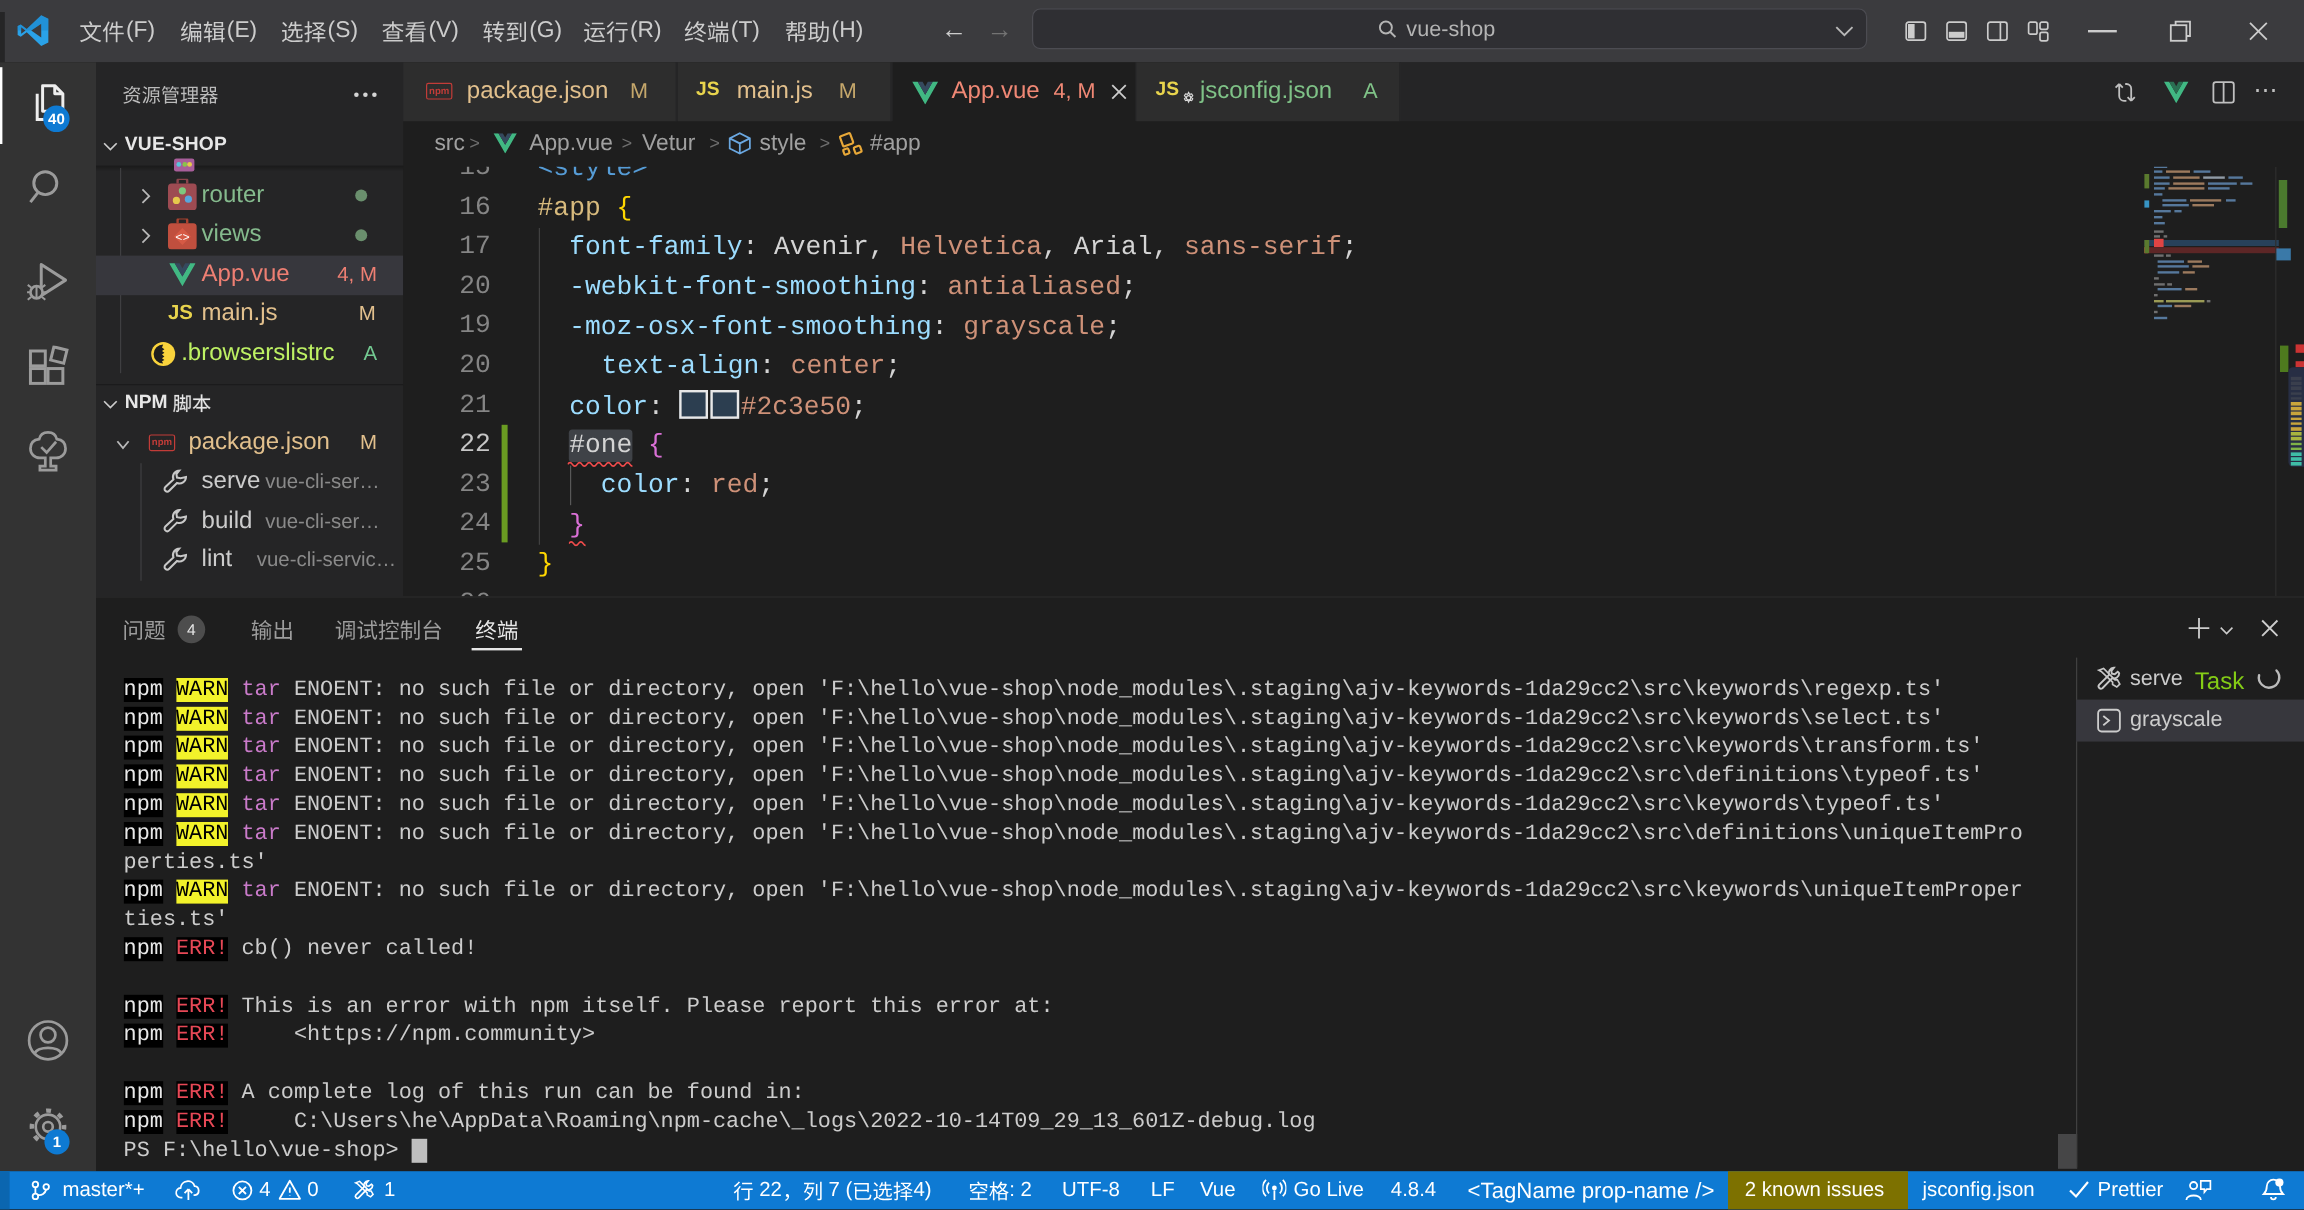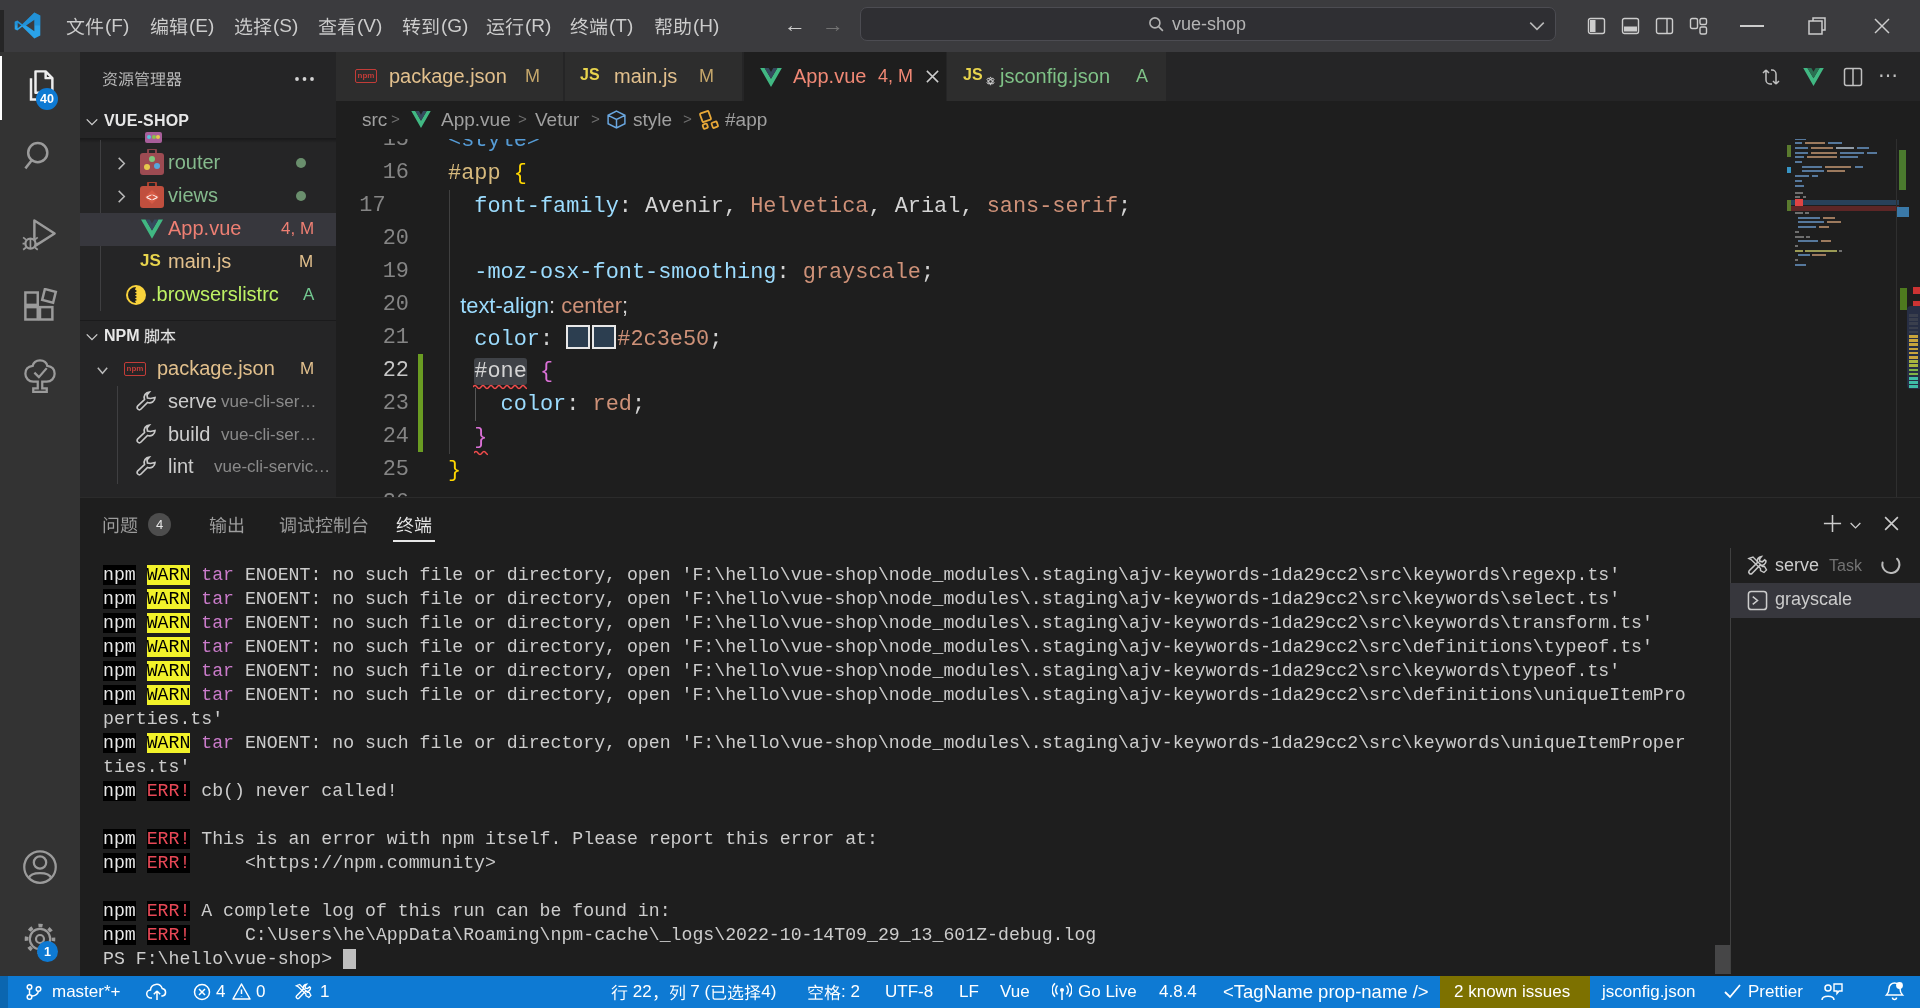--- a/index.html
+++ b/index.html
@@ -391,7 +391,7 @@
 <div style="position:absolute;left:448px;top:127px;font-size:21.9px;line-height:27px;color:#d4d4d4;font-family:'Liberation Mono',monospace;white-space:pre"><span style="color:#569cd6">&lt;style&gt;</span></div>
 <div style="position:absolute;left:336px;top:160px;width:73px;text-align:right;font-size:21.9px;color:#858585;font-family:'Liberation Mono',monospace">16</div>
 <div style="position:absolute;left:448px;top:160px;font-size:21.9px;line-height:27px;color:#d4d4d4;font-family:'Liberation Mono',monospace;white-space:pre"><span style="color:#d7ba7d">#app</span> <span style="color:#ffd700">{</span></div>
-<div style="position:absolute;left:336px;top:193px;width:73px;text-align:center;font-size:21.9px;color:#858585;font-family:'Liberation Mono',monospace">17</div>
+<div style="position:absolute;left:336px;top:193px;width:73px;text-align:right;font-size:21.9px;color:#858585;font-family:'Liberation Mono',monospace">17</div>
 <div style="position:absolute;left:448px;top:193px;font-size:21.9px;line-height:27px;color:#d4d4d4;font-family:'Liberation Mono',monospace;white-space:pre">&nbsp;&nbsp;<span style="color:#9cdcfe">font-family</span><span style="color:#d4d4d4">:</span> <span style="color:#d4d4d4">Avenir</span><span style="color:#d4d4d4">,</span> <span style="color:#ce9178">Helvetica</span><span style="color:#d4d4d4">,</span> <span style="color:#d4d4d4">Arial</span><span style="color:#d4d4d4">,</span> <span style="color:#ce9178">sans-serif</span><span style="color:#d4d4d4">;</span></div>
 <div style="position:absolute;left:336px;top:226px;width:73px;text-align:right;font-size:21.9px;color:#858585;font-family:'Liberation Mono',monospace">20</div>
 <div style="position:absolute;left:336px;top:259px;width:73px;text-align:right;font-size:21.9px;color:#858585;font-family:'Liberation Mono',monospace">19</div>

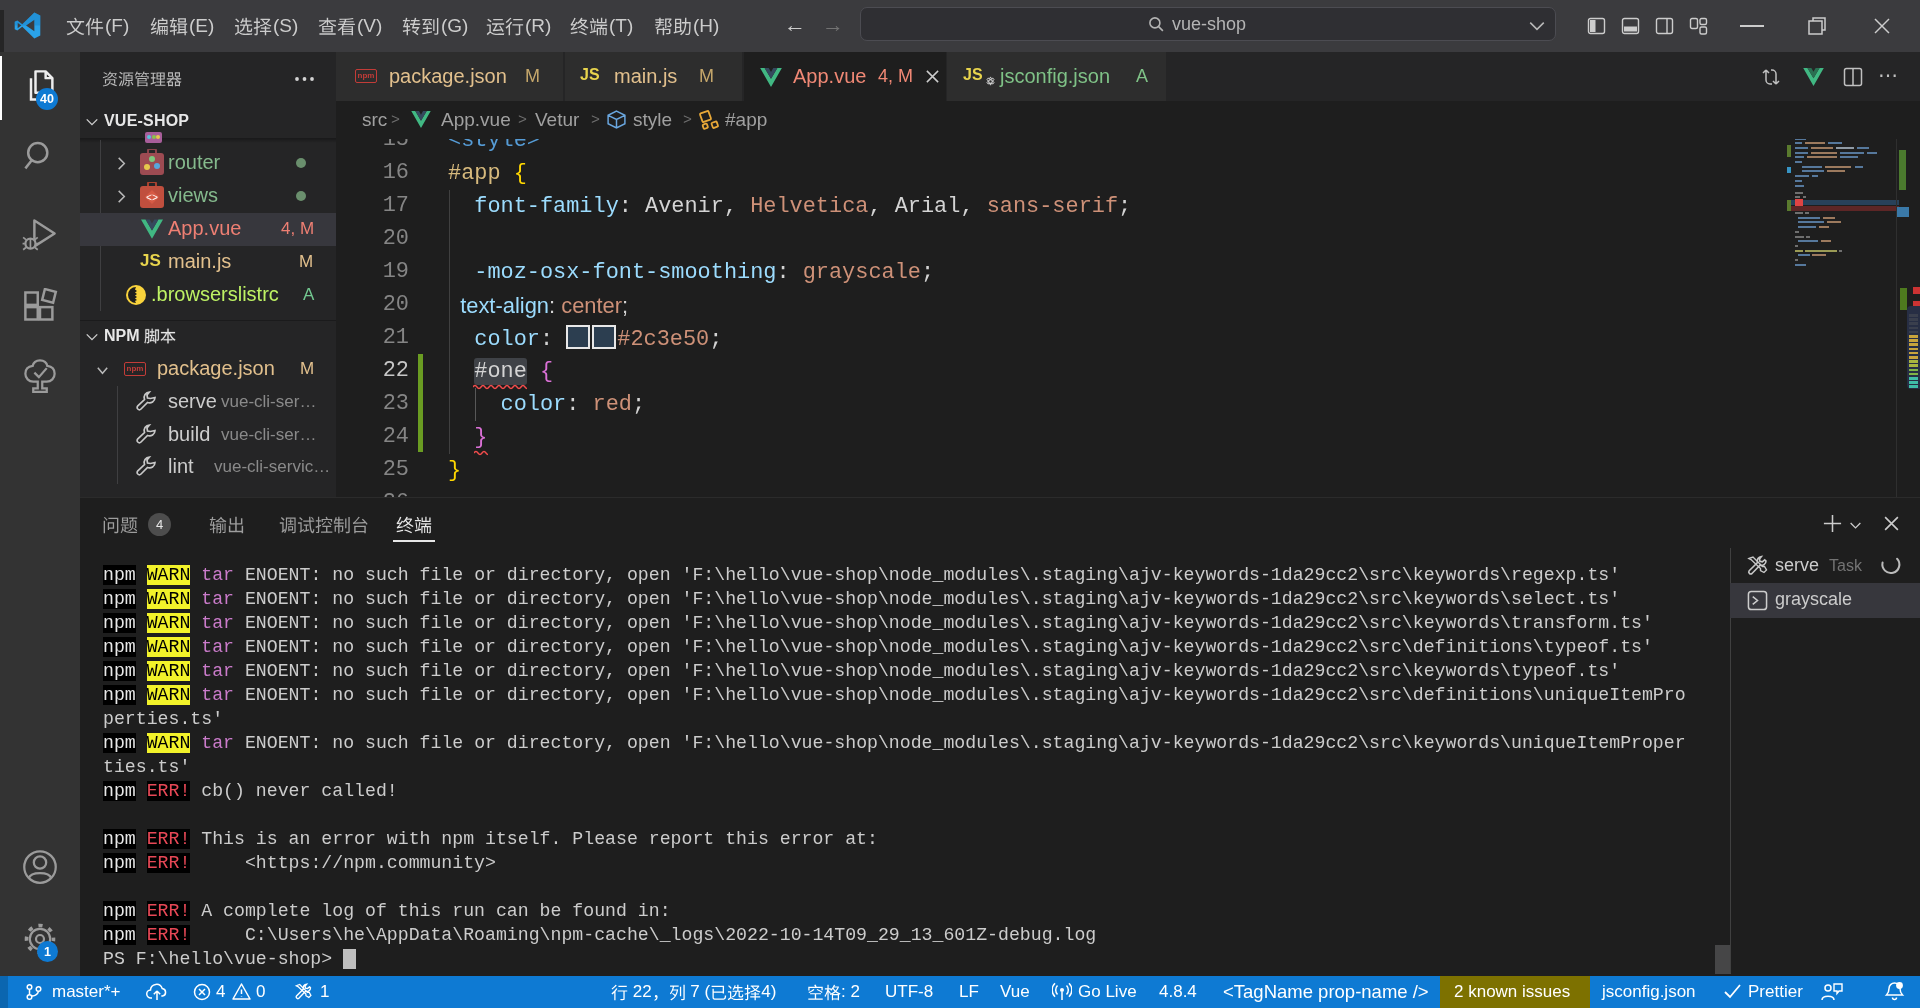--- a/index.html
+++ b/index.html
@@ -394,6 +394,7 @@
 <div style="position:absolute;left:336px;top:193px;width:73px;text-align:right;font-size:21.9px;color:#858585;font-family:'Liberation Mono',monospace">17</div>
 <div style="position:absolute;left:448px;top:193px;font-size:21.9px;line-height:27px;color:#d4d4d4;font-family:'Liberation Mono',monospace;white-space:pre">&nbsp;&nbsp;<span style="color:#9cdcfe">font-family</span><span style="color:#d4d4d4">:</span> <span style="color:#d4d4d4">Avenir</span><span style="color:#d4d4d4">,</span> <span style="color:#ce9178">Helvetica</span><span style="color:#d4d4d4">,</span> <span style="color:#d4d4d4">Arial</span><span style="color:#d4d4d4">,</span> <span style="color:#ce9178">sans-serif</span><span style="color:#d4d4d4">;</span></div>
 <div style="position:absolute;left:336px;top:226px;width:73px;text-align:right;font-size:21.9px;color:#858585;font-family:'Liberation Mono',monospace">20</div>
+<div style="position:absolute;left:448px;top:226px;font-size:21.9px;line-height:27px;color:#d4d4d4;font-family:'Liberation Mono',monospace;white-space:pre">&nbsp;&nbsp;<span style="color:#9cdcfe">-webkit-font-smoothing</span><span style="color:#d4d4d4">:</span> <span style="color:#ce9178">antialiased</span><span style="color:#d4d4d4">;</span></div>
 <div style="position:absolute;left:336px;top:259px;width:73px;text-align:right;font-size:21.9px;color:#858585;font-family:'Liberation Mono',monospace">19</div>
 <div style="position:absolute;left:448px;top:259px;font-size:21.9px;line-height:27px;color:#d4d4d4;font-family:'Liberation Mono',monospace;white-space:pre">&nbsp;&nbsp;<span style="color:#9cdcfe">-moz-osx-font-smoothing</span><span style="color:#d4d4d4">:</span> <span style="color:#ce9178">grayscale</span><span style="color:#d4d4d4">;</span></div>
 <div style="position:absolute;left:336px;top:292px;width:73px;text-align:right;font-size:21.9px;color:#858585;font-family:'Liberation Mono',monospace">20</div>

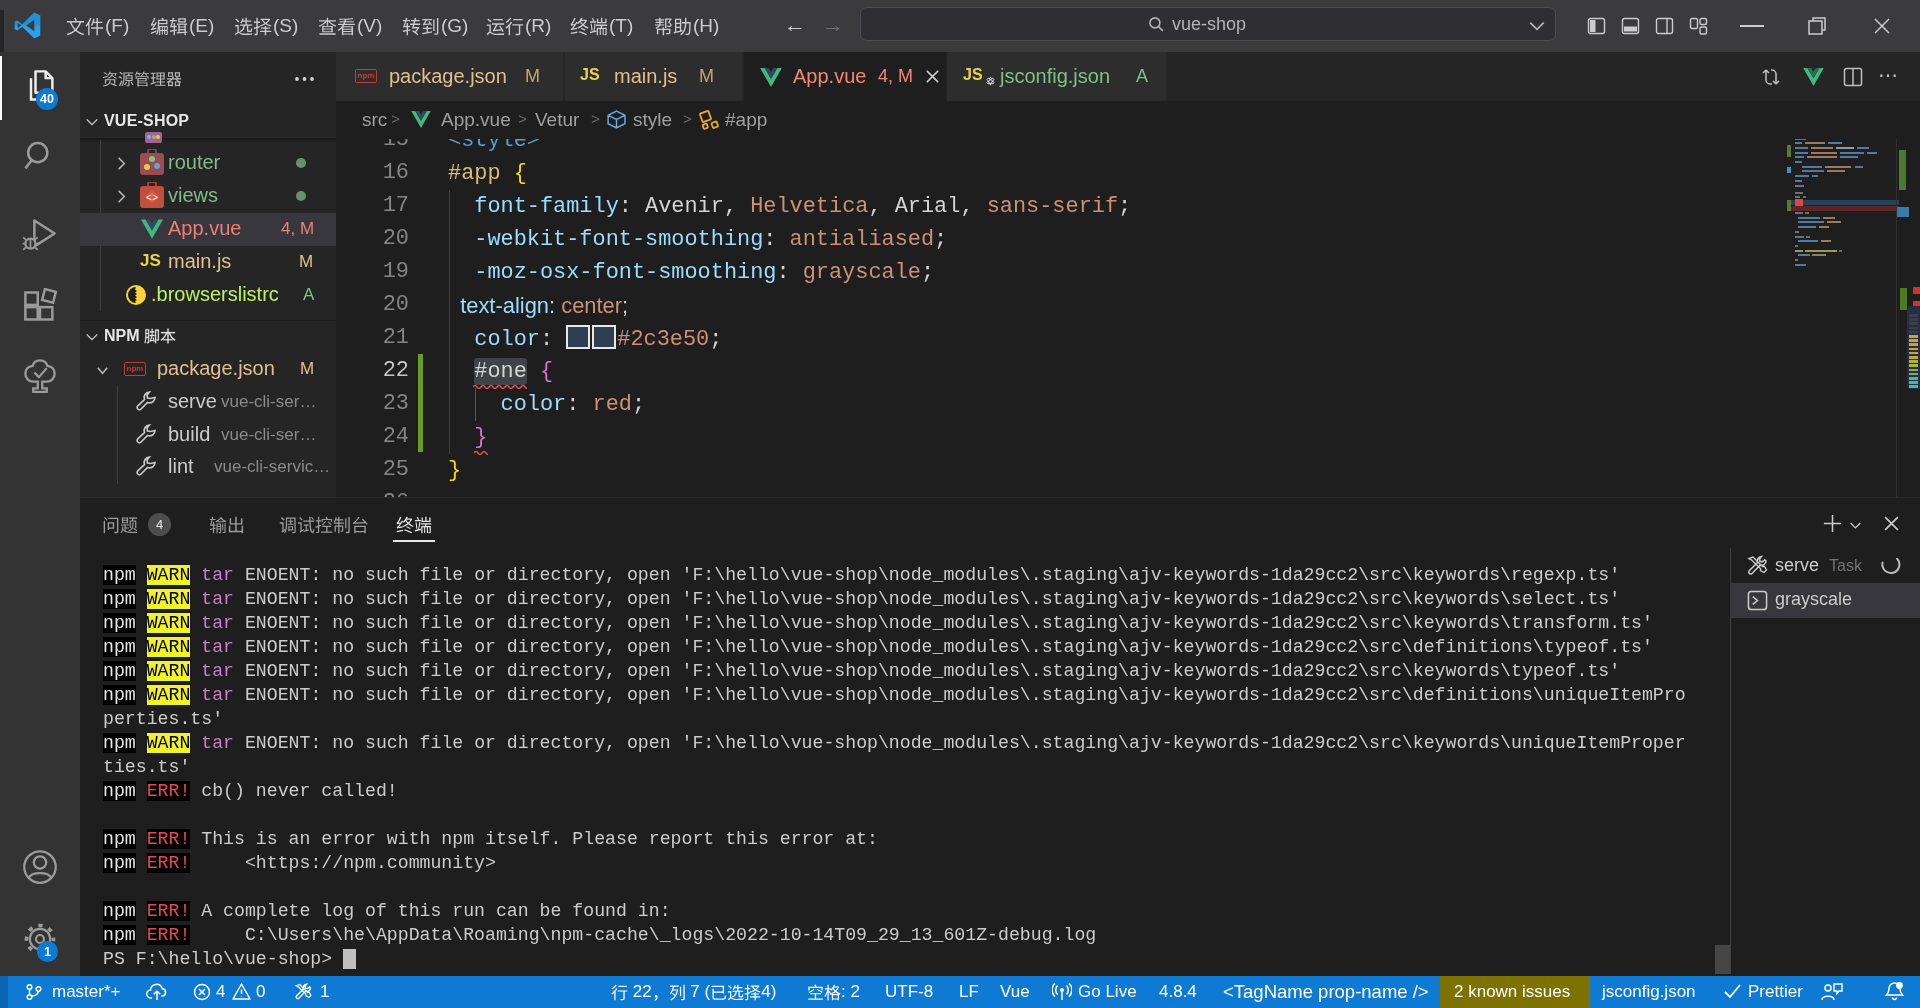--- a/index.html
+++ b/index.html
@@ -398,7 +398,7 @@
 <div style="position:absolute;left:336px;top:259px;width:73px;text-align:right;font-size:21.9px;color:#858585;font-family:'Liberation Mono',monospace">19</div>
 <div style="position:absolute;left:448px;top:259px;font-size:21.9px;line-height:27px;color:#d4d4d4;font-family:'Liberation Mono',monospace;white-space:pre">&nbsp;&nbsp;<span style="color:#9cdcfe">-moz-osx-font-smoothing</span><span style="color:#d4d4d4">:</span> <span style="color:#ce9178">grayscale</span><span style="color:#d4d4d4">;</span></div>
 <div style="position:absolute;left:336px;top:292px;width:73px;text-align:right;font-size:21.9px;color:#858585;font-family:'Liberation Mono',monospace">20</div>
-<div style="position:absolute;left:448px;top:292px;font-size:21.9px;line-height:27px;color:#d4d4d4;font-family:Liberation Sans, sans-serif;white-space:pre">&nbsp;&nbsp;<span style="color:#9cdcfe">text-align</span><span style="color:#d4d4d4">:</span> <span style="color:#ce9178">center</span><span style="color:#d4d4d4">;</span></div>
+<div style="position:absolute;left:475px;top:292px;font-size:21.9px;line-height:27px;color:#d4d4d4;font-family:Liberation Mono, monospace;white-space:pre">&nbsp;&nbsp;<span style="color:#9cdcfe">text-align</span><span style="color:#d4d4d4">:</span> <span style="color:#ce9178">center</span><span style="color:#d4d4d4">;</span></div>
 <div style="position:absolute;left:336px;top:325px;width:73px;text-align:right;font-size:21.9px;color:#858585;font-family:'Liberation Mono',monospace">21</div>
 <div style="position:absolute;left:448px;top:325px;font-size:21.9px;line-height:27px;color:#d4d4d4;font-family:'Liberation Mono',monospace;white-space:pre">&nbsp;&nbsp;<span style="color:#9cdcfe">color</span><span style="color:#d4d4d4">:</span> <span style="display:inline-block;width:24px;height:24px;border:2px solid #e8e8e8;background:#2c3e50;vertical-align:-4px;margin-right:2px"></span><span style="display:inline-block;width:24px;height:24px;border:2px solid #e8e8e8;background:#2c3e50;vertical-align:-4px;margin-right:1px"></span><span style="color:#ce9178">#2c3e50</span><span style="color:#d4d4d4">;</span></div>
 <div style="position:absolute;left:336px;top:358px;width:73px;text-align:right;font-size:21.9px;color:#c6c6c6;font-family:'Liberation Mono',monospace">22</div>

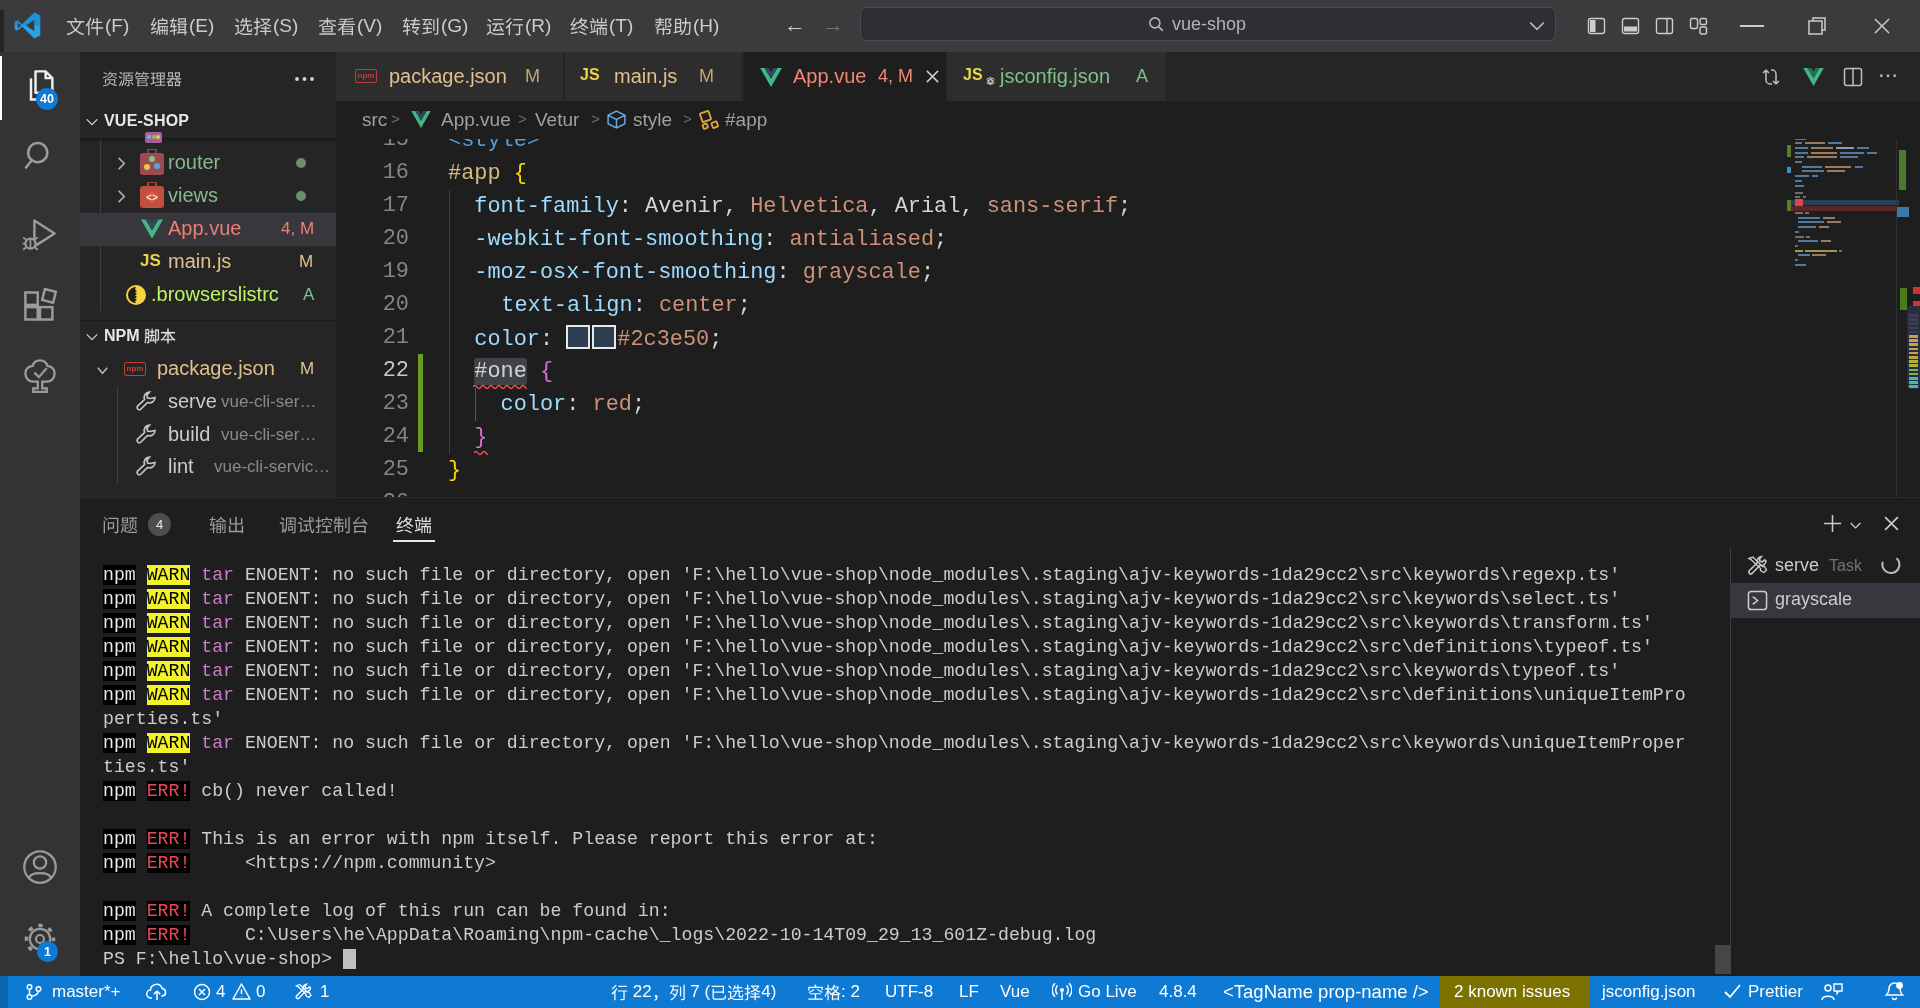--- a/index.html
+++ b/index.html
@@ -573,7 +573,7 @@
       <path d="M4,4.5 L8,3 L17.5,12.5 19.5,12.5 21.5,16 19,18.5 15.5,16.5 15.5,14.5 6,5.5 z" fill="none" stroke="#c8c8c8" stroke-width="1.4"></path>
     </svg>
 <div style="position:absolute;left:1775px;top:555px;font-size:18px;color:#cccccc">serve</div>
-<div style="position:absolute;left:1829px;top:557px;font-size:16px;color:#737373">Task</div>
+<div style="position:absolute;left:1829px;top:557px;font-size:20px;color:#84cc16">Task</div>
 <svg class="abs" style="left:1880px;top:554px" width="22" height="22" viewBox="0 0 22 22">
       <path d="M3.5,6.5 a8.5,8.5 0 1 0 15,0" fill="none" stroke="#bbbbbb" stroke-width="2" stroke-linecap="round" transform="rotate(-15,11,11)"></path>
     </svg>

